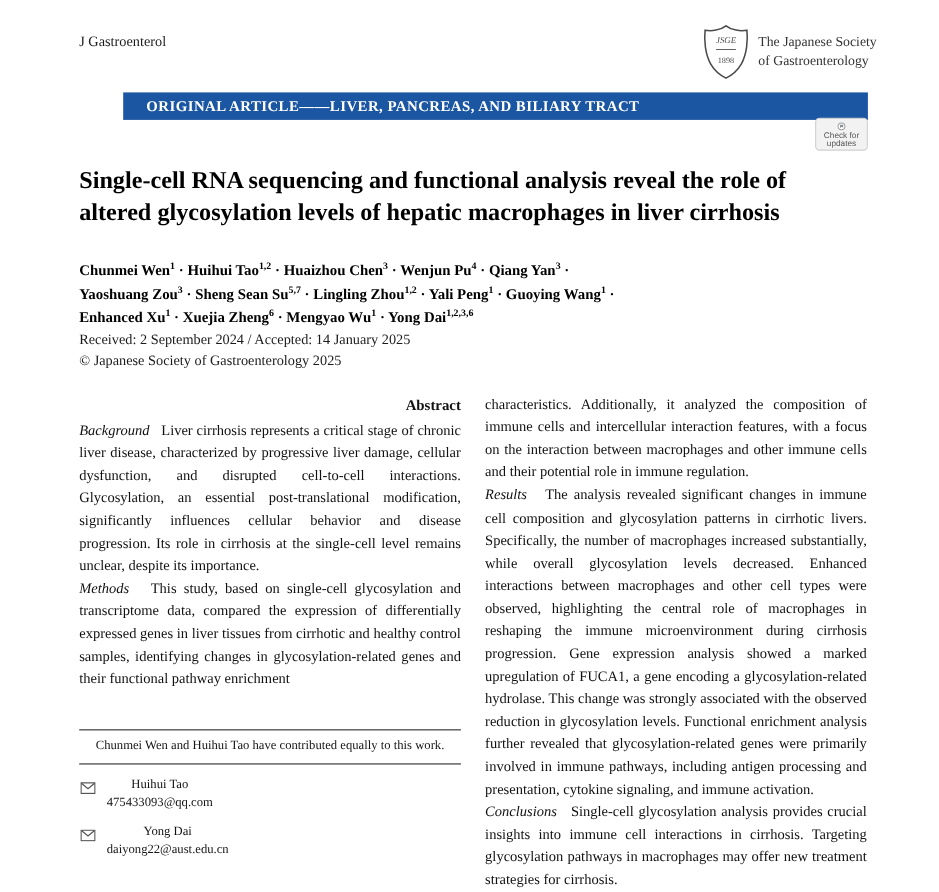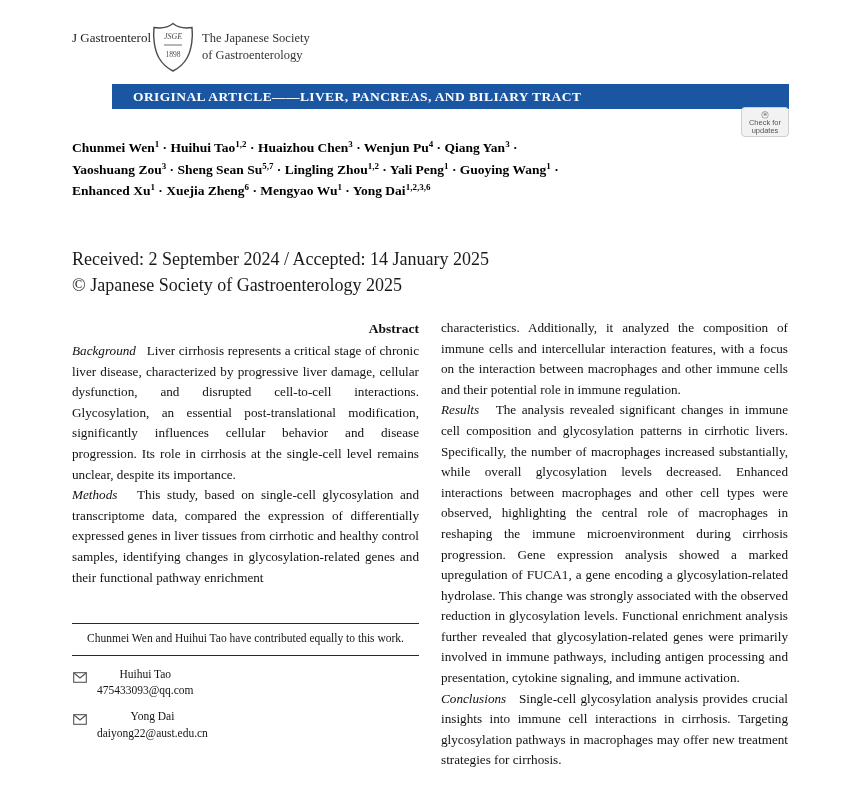--- a/index.html
+++ b/index.html
@@ -14,7 +14,7 @@
   .page { padding: 28px 65px 0 72px; }
 
   
-  .hdr { display: flex; align-items: flex-start; }
+  .hdr { display: flex; justify-content: space-between; align-items: flex-start; }
   .hdr-left { font-size: 13px; line-height: 1.5; color: #1c1c1c; }
   .hdr-left .doi { color: #1c1c1c; text-decoration: none; }
   .hdr-right { display: flex; align-items: center; gap: 7px; margin-right: -8px; margin-top: -6px; }

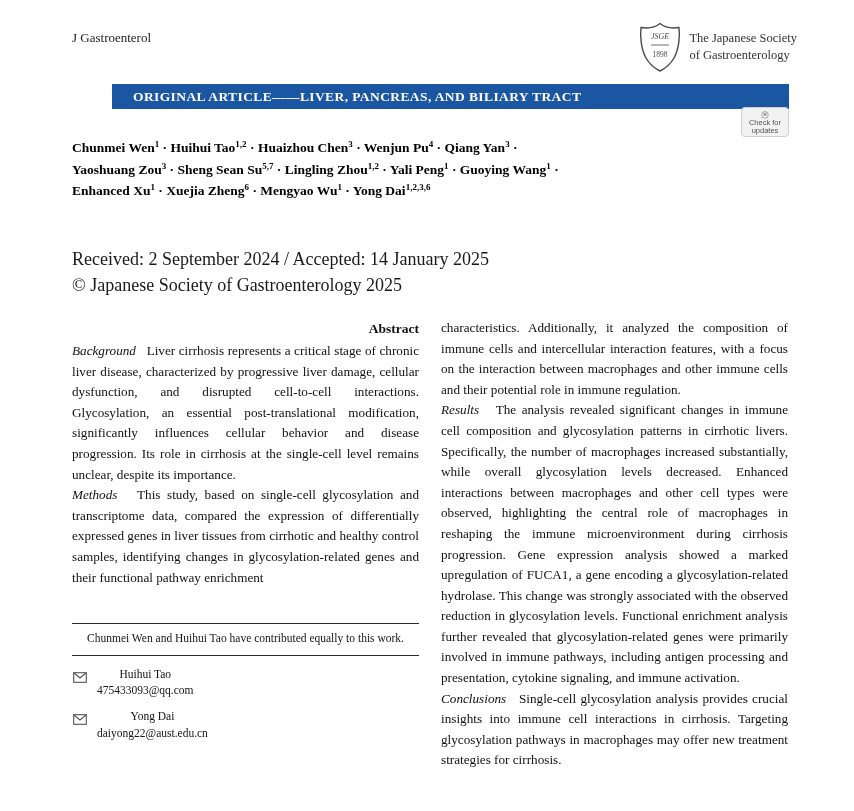--- a/index.html
+++ b/index.html
@@ -113,6 +113,7 @@
     </div>
   </div>
 
+  <h1 class="title">Single-cell RNA sequencing and functional analysis reveal the role of altered glycosylation levels of hepatic macrophages in liver cirrhosis</h1>
 
   <div class="authors" id="authors">
       <div><span>Chunmei Wen</span><sup>1</sup><span> · </span><span>Huihui Tao</span><sup>1,2</sup><span> · </span><span>Huaizhou Chen</span><sup>3</sup><span> · </span><span>Wenjun Pu</span><sup>4</sup><span> · </span><span>Qiang Yan</span><sup>3</sup><span> · </span></div>

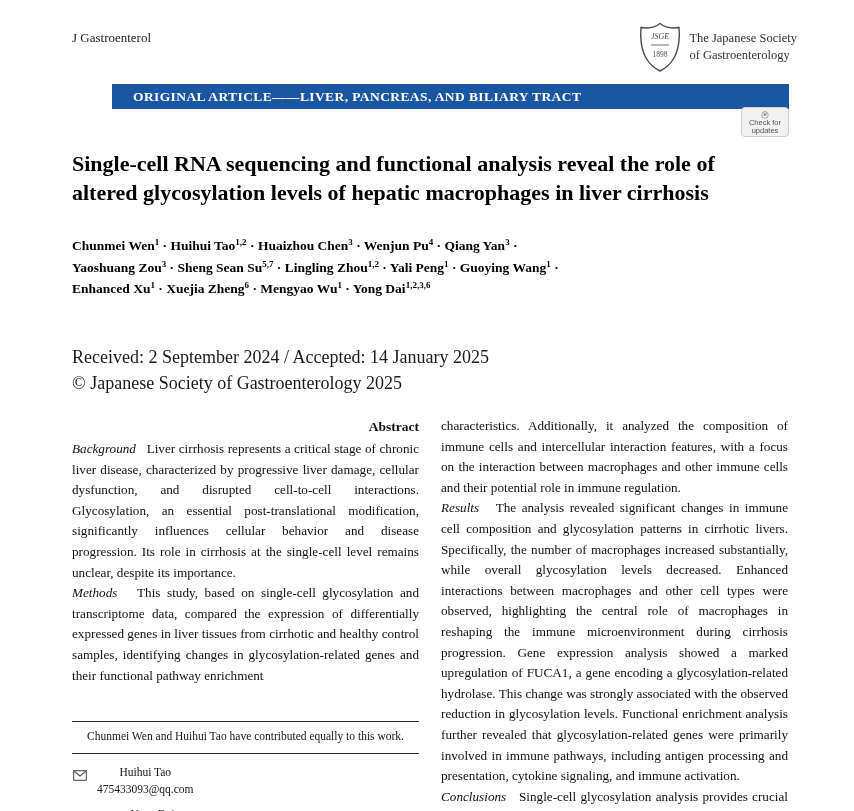--- a/index.html
+++ b/index.html
@@ -56,7 +56,7 @@
   }
   .authors { margin-top: 28px; font-size: 13.5px; font-weight: bold; line-height: 1.6; color: #000; }
   .authors sup { font-size: 9px; line-height: 0; }
-  .recv { margin-top: 44px; font-size: 18px; line-height: 1.45; color: #1a1a1a; }
+  .recv { font-size: 13px; line-height: 1.45; color: #1a1a1a; }
 
   
   .cols { margin-top: 20px; display: flex; gap: 22px; }

